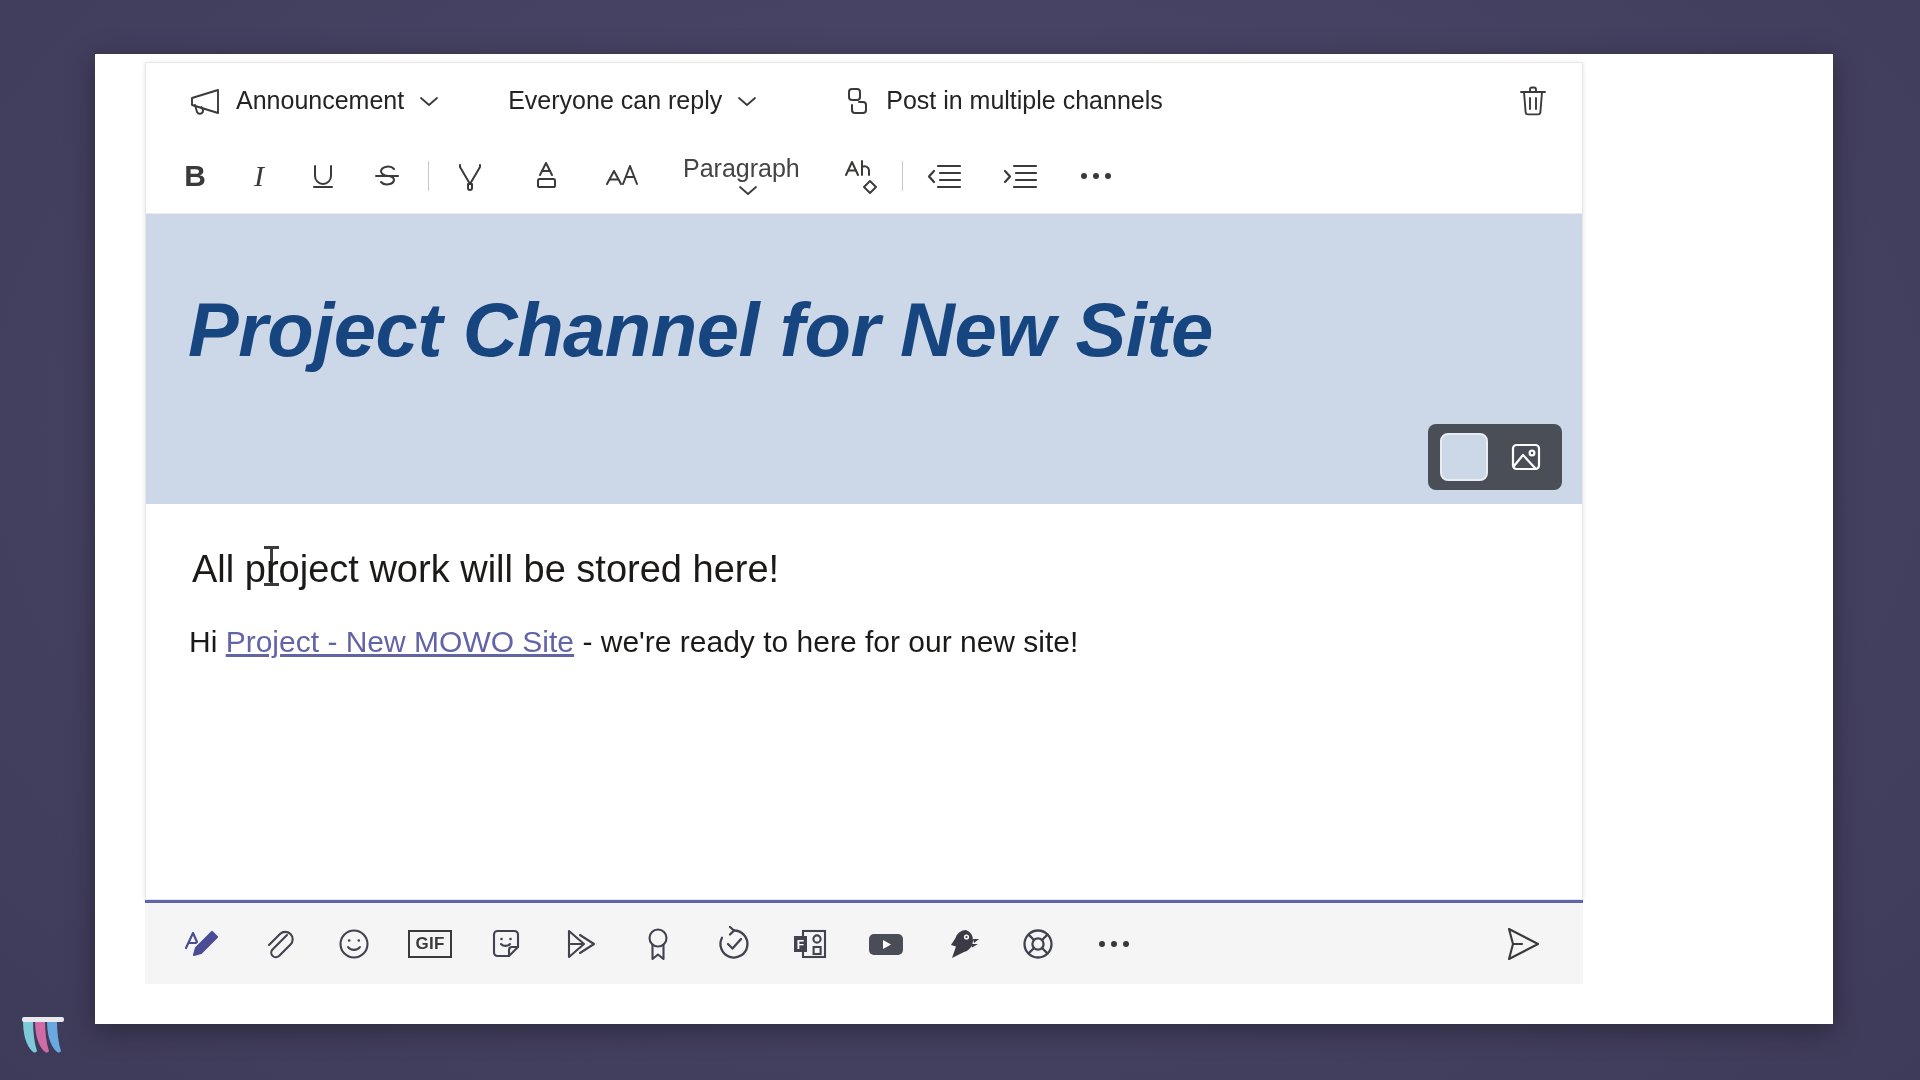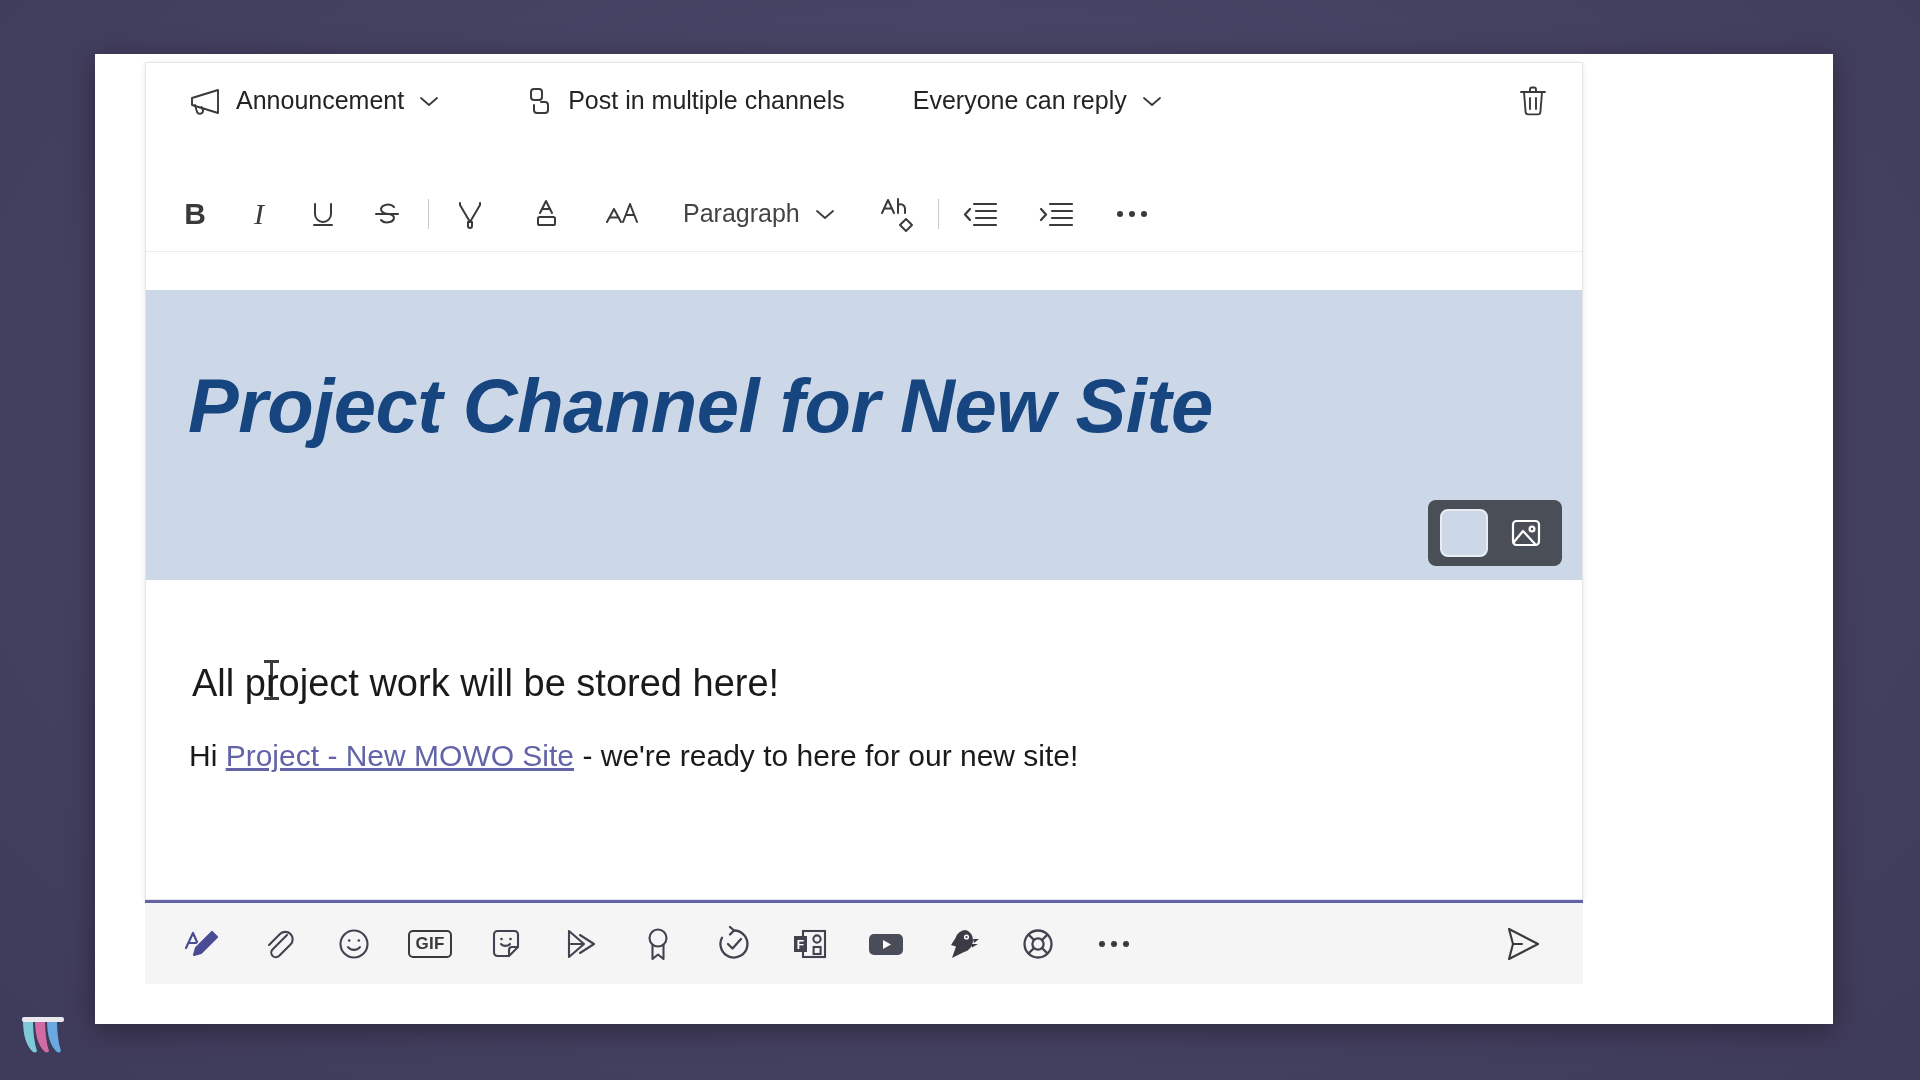--- a/index.html
+++ b/index.html
@@ -46,7 +46,7 @@
     border: 1px solid #e6e6e6;
     box-shadow: 0 1px 5px rgba(0,0,0,0.10);
     box-sizing: border-box;
-    display: flex; flex-direction: column; gap: 38px;
+    display: flex; flex-direction: column;
   }
 
   

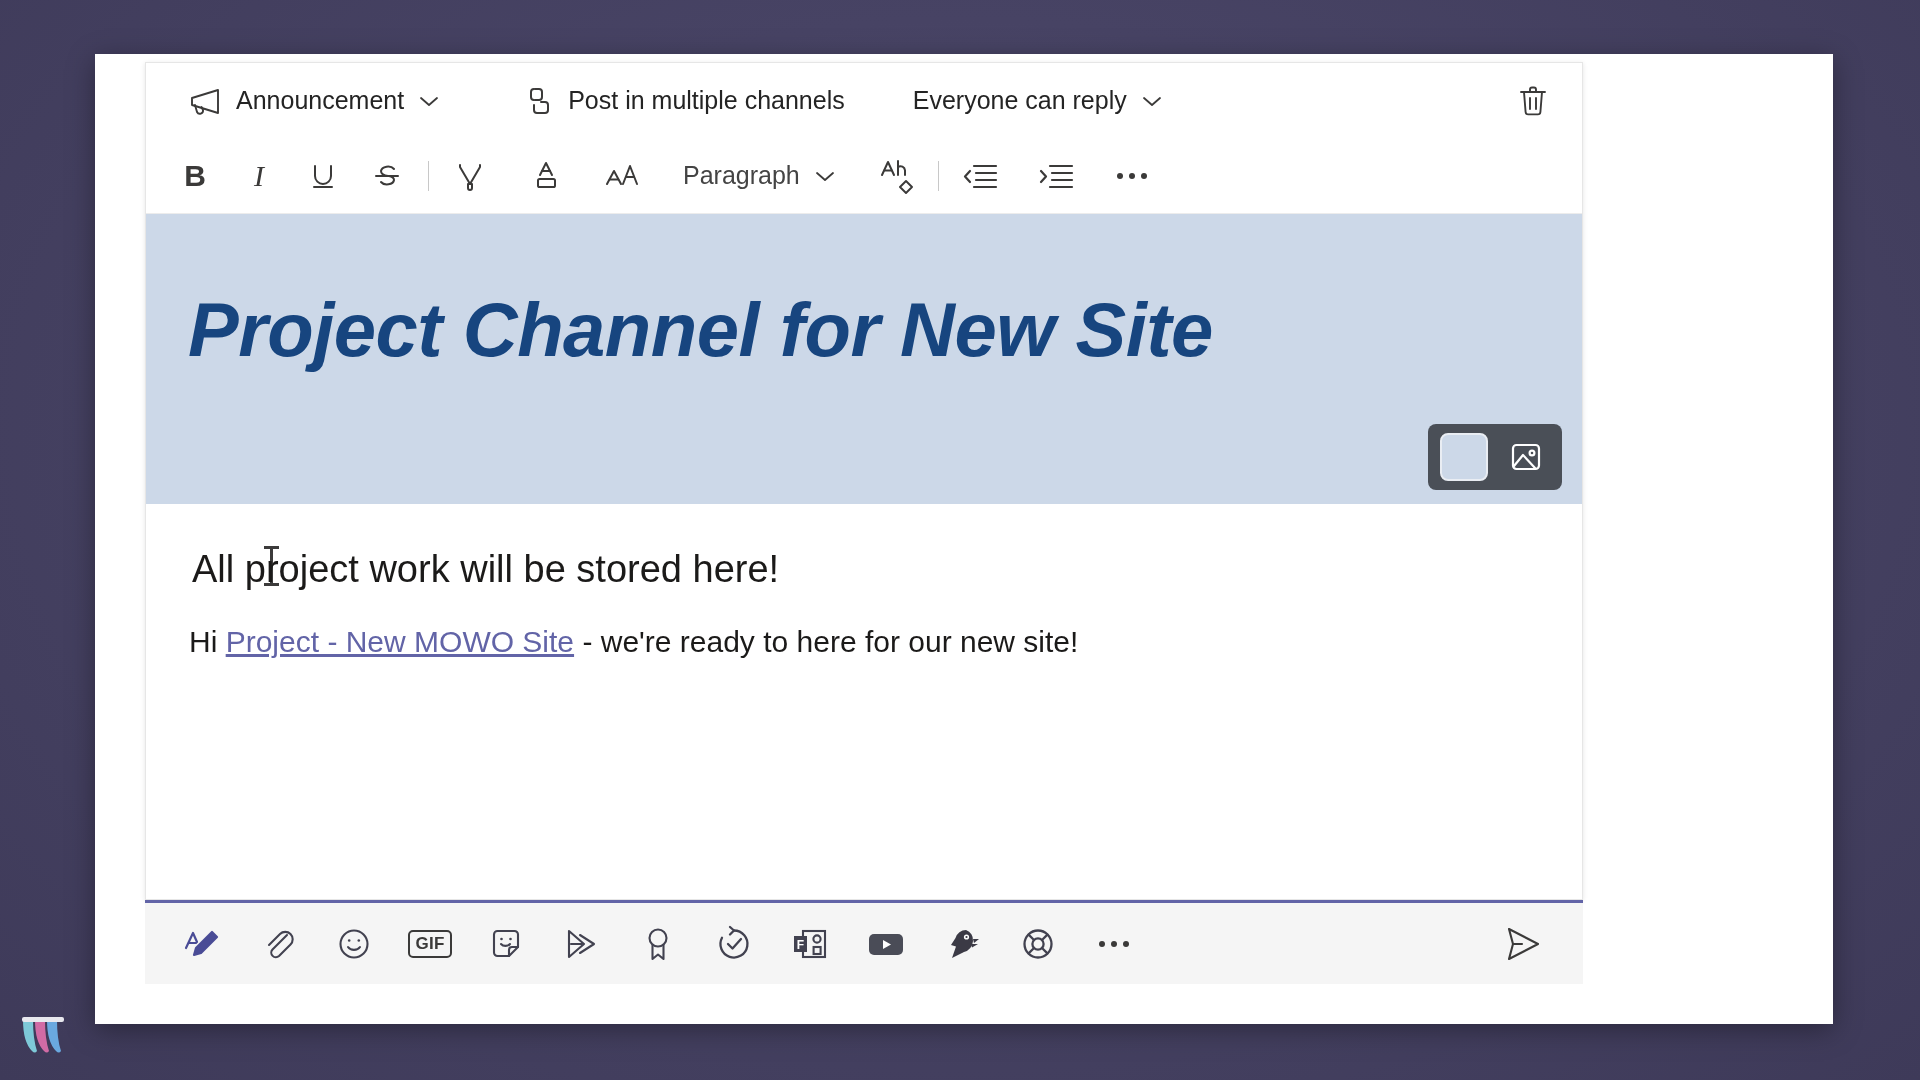--- a/index.html
+++ b/index.html
@@ -294,6 +294,15 @@
       </span>
     </div>
 
+    <div class="opt" id="opt-everyone">
+      <span>Everyone can reply</span>
+      <span class="caret">
+        <svg width="22" height="14" viewBox="0 0 22 14" fill="none" stroke="#3b3a39" stroke-width="1.8" stroke-linecap="round" stroke-linejoin="round">
+            <path d="M3 4 L11 11 L19 4"></path>
+          </svg>
+      </span>
+    </div>
+
     <div class="opt" id="opt-multichannel">
       <span class="glyph">
         <svg width="32" height="32" viewBox="0 0 32 32" fill="none" stroke="#3b3a39" stroke-width="2" stroke-linecap="round" stroke-linejoin="round">
@@ -303,15 +312,6 @@
         </svg>
       </span>
       <span>Post in multiple channels</span>
-    </div>
-
-    <div class="opt" id="opt-everyone">
-      <span>Everyone can reply</span>
-      <span class="caret">
-        <svg width="22" height="14" viewBox="0 0 22 14" fill="none" stroke="#3b3a39" stroke-width="1.8" stroke-linecap="round" stroke-linejoin="round">
-            <path d="M3 4 L11 11 L19 4"></path>
-          </svg>
-      </span>
     </div>
 
     <div id="delete-draft">

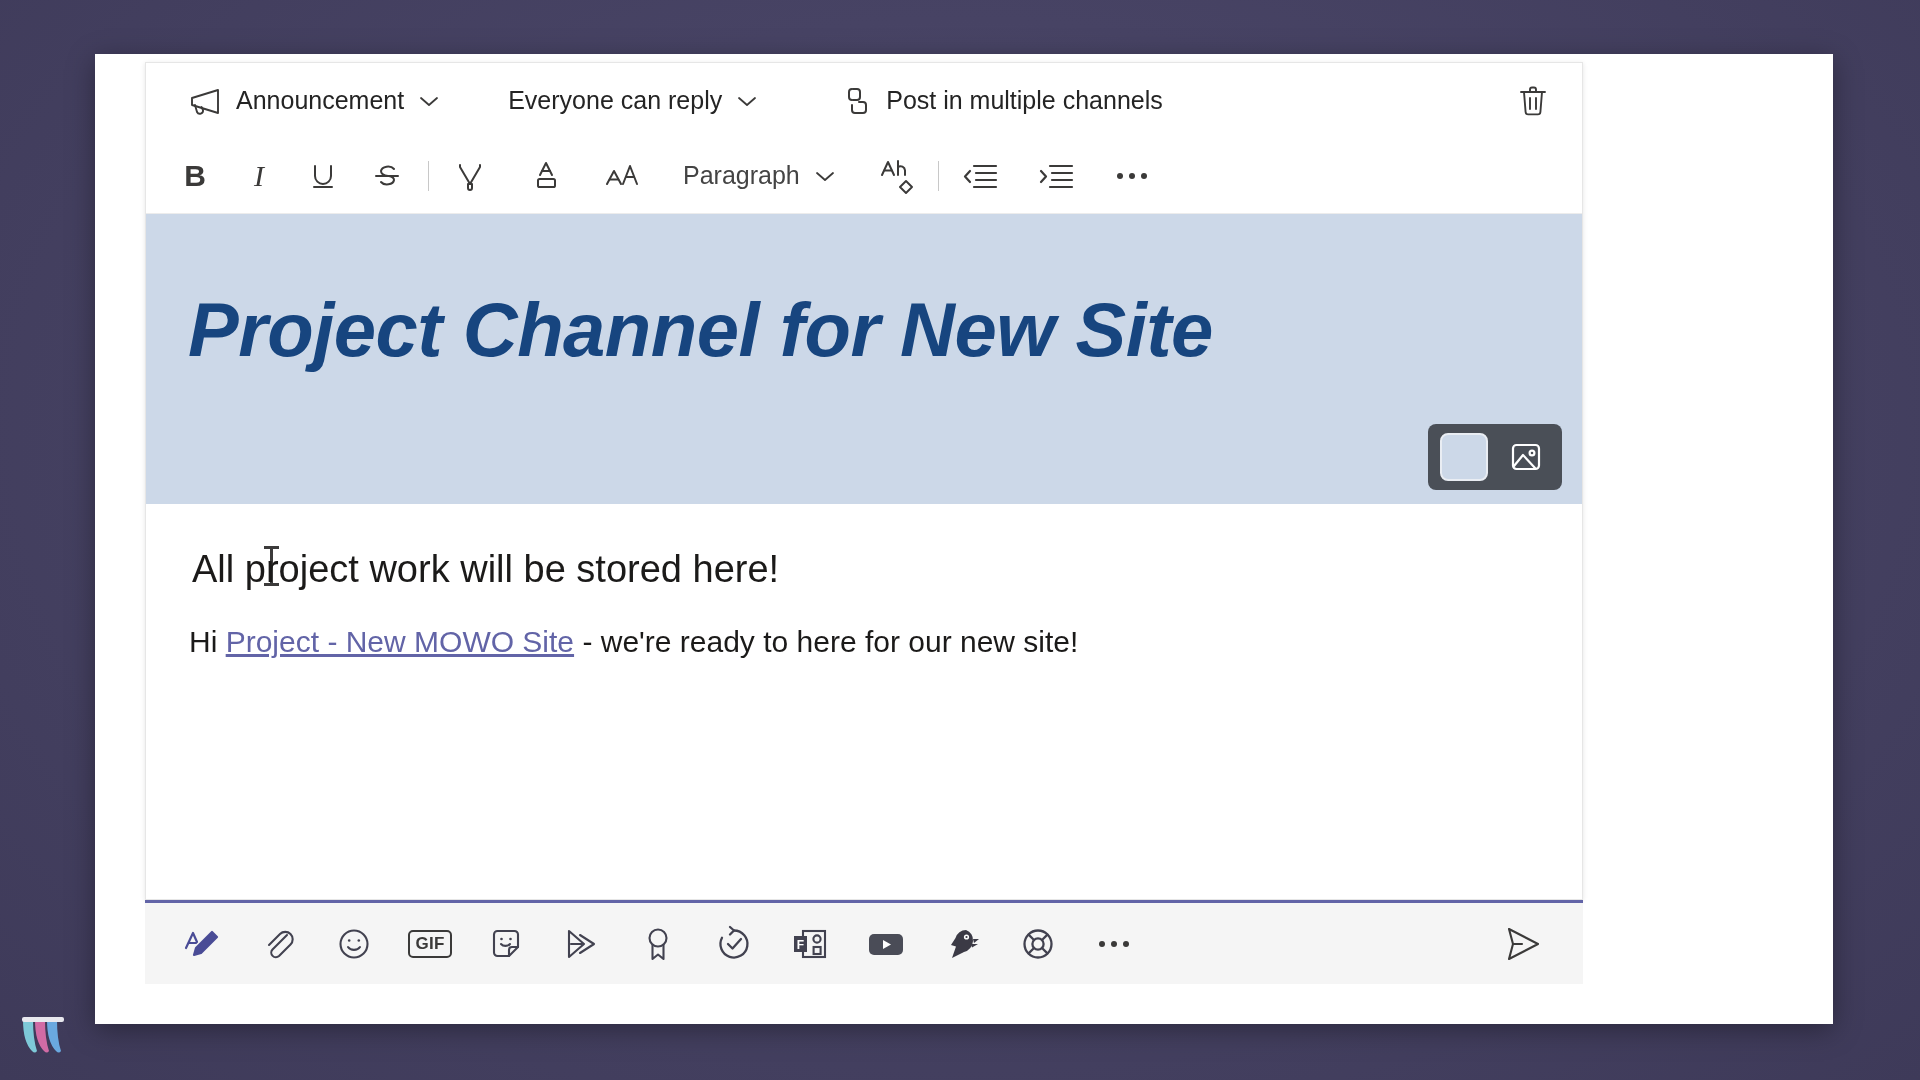--- a/index.html
+++ b/index.html
@@ -94,7 +94,7 @@
     color: #3b3a39;
     flex: none;
   }
-  .fbtn.wide { width: auto; padding: 0 12px; font-size: 25px; color: #444; }
+  .fbtn.wide { width: auto; padding: 0 12px; font-size: 25px; color: #444; flex-direction: column; }
   .fsep {
     width: 1px; height: 30px; background: #c8c8c8;
     margin: 0 14px; flex: none;

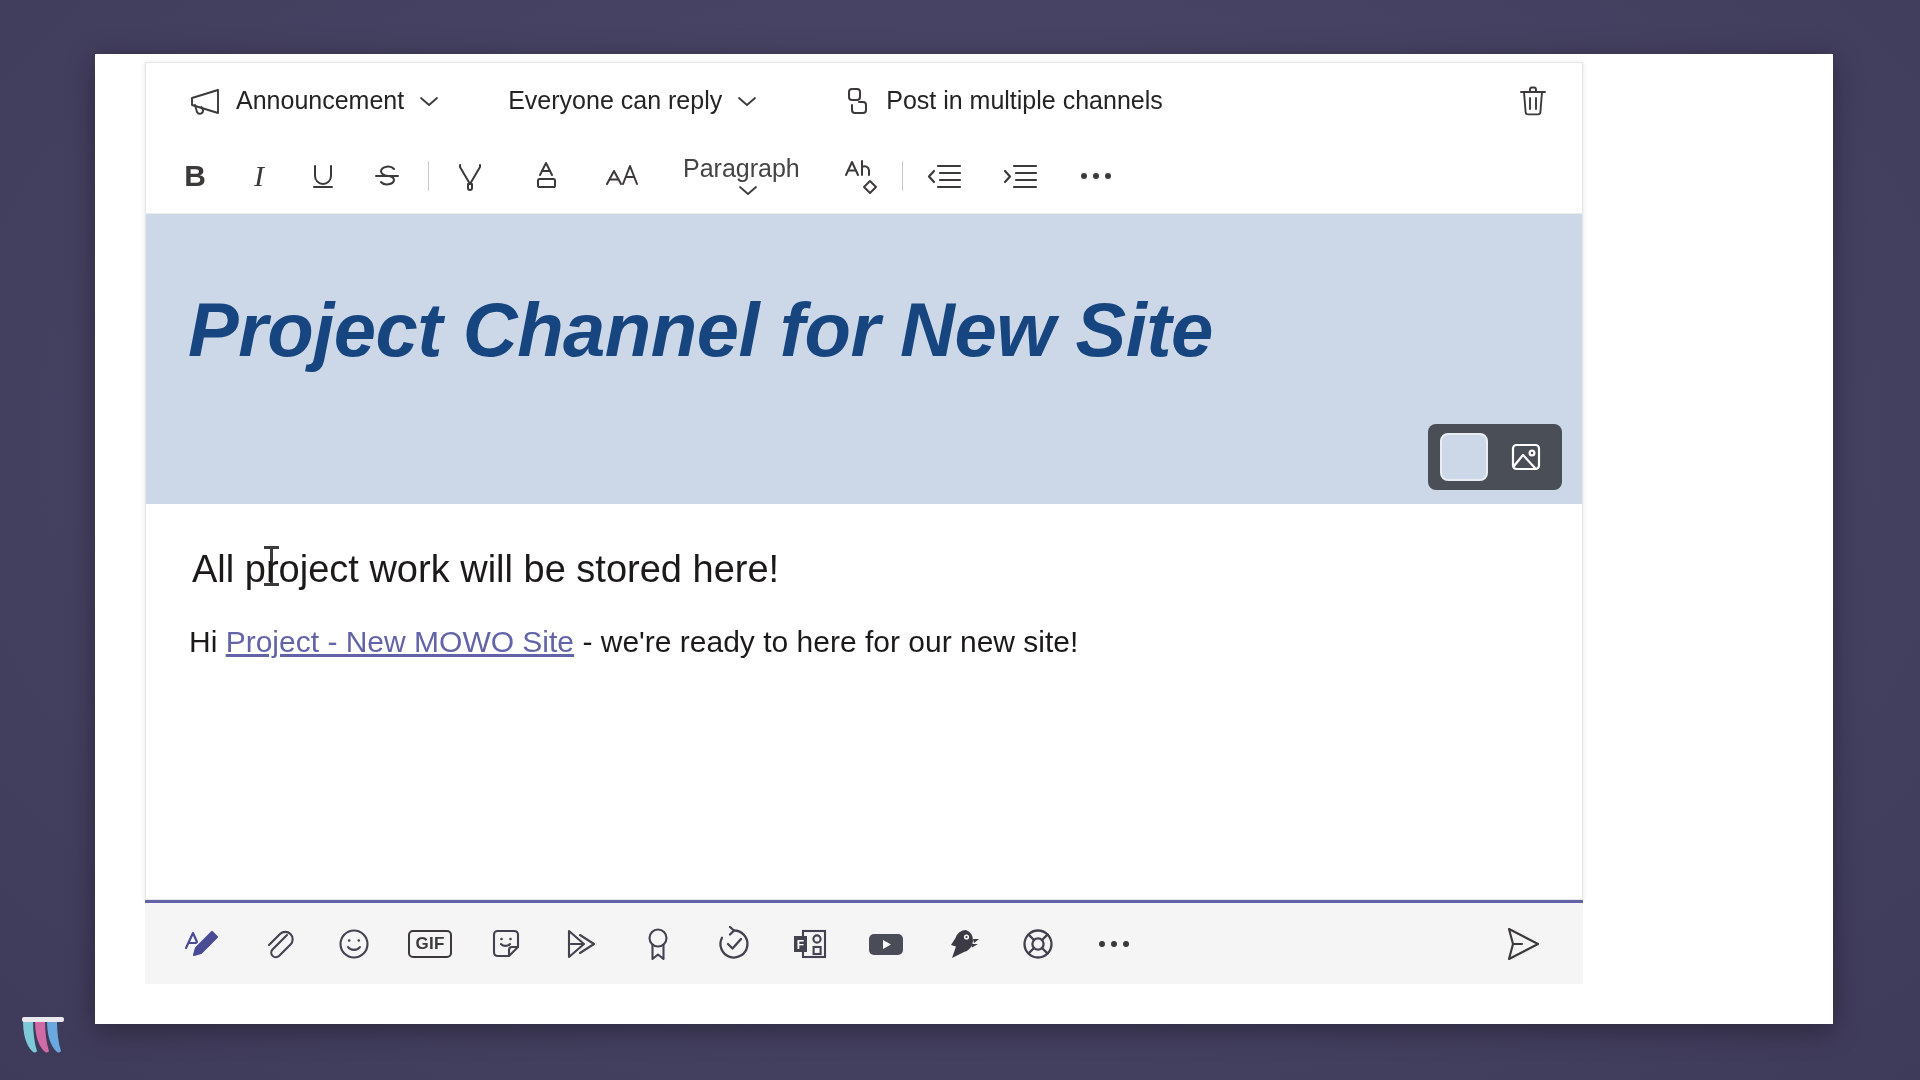--- a/index.html
+++ b/index.html
@@ -253,7 +253,7 @@
   }
   .gif-box {
     border: 2px solid #3b3a39;
-    border-radius: 5px;
+    border-radius: 0;
     font-size: 17px; font-weight: bold;
     padding: 2px 5px;
     letter-spacing: 0.3px;

